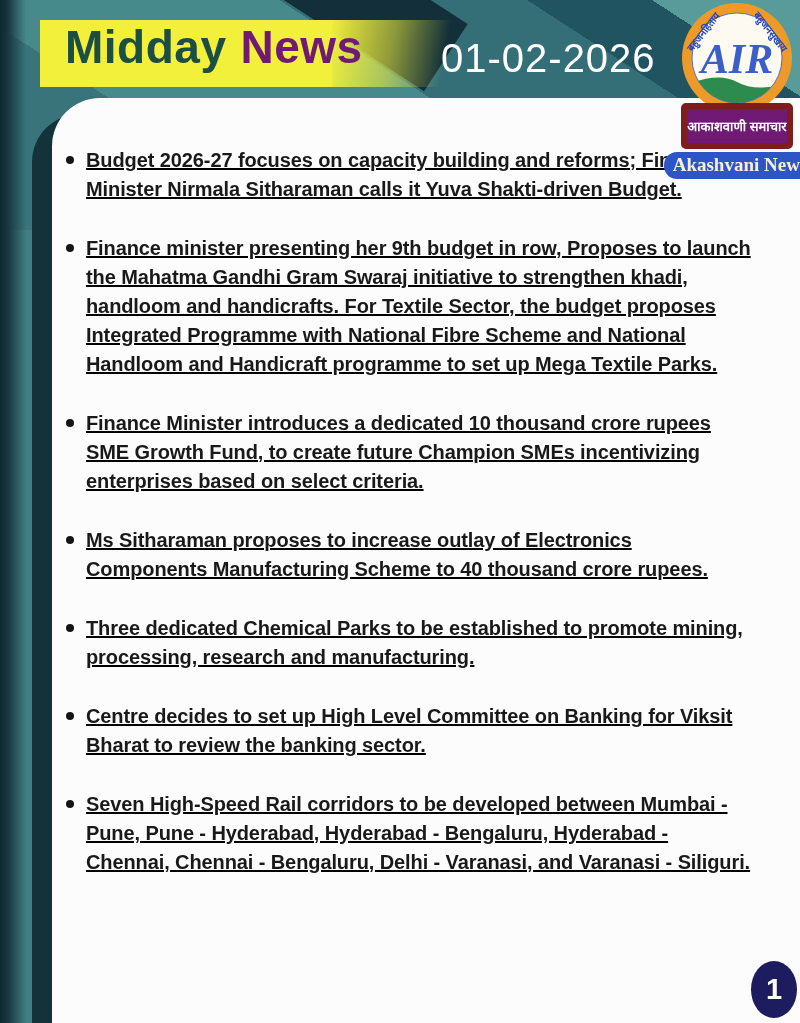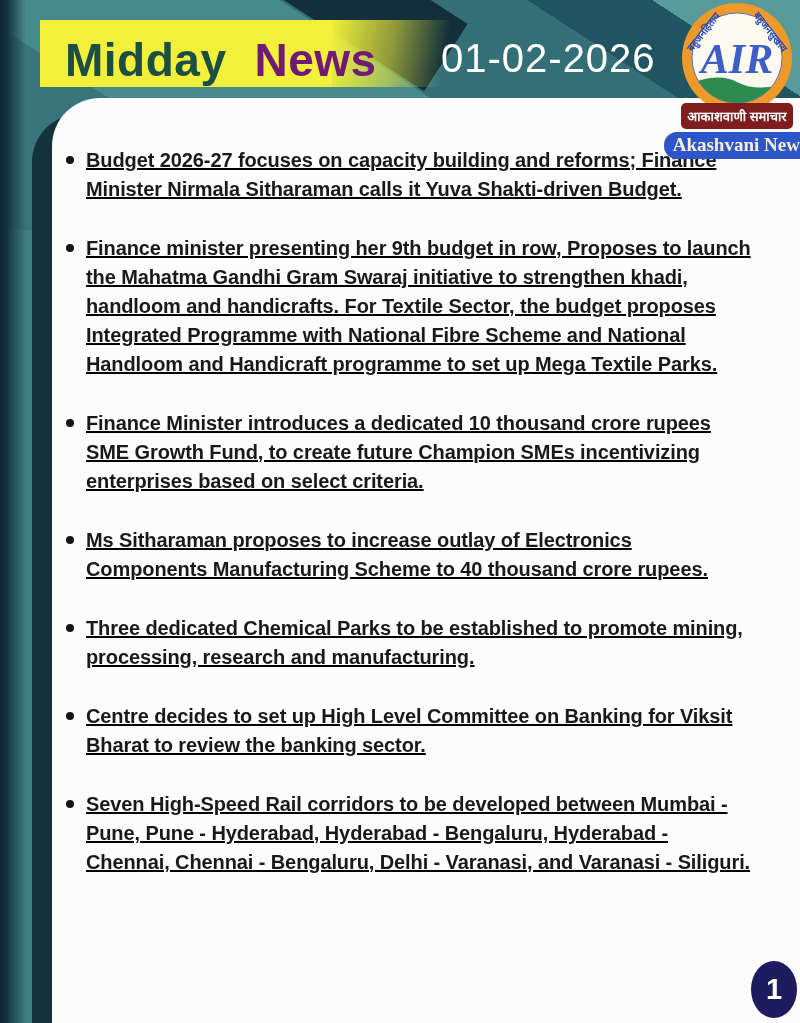--- a/index.html
+++ b/index.html
@@ -29,7 +29,7 @@
   .yellow-banner {
     position:absolute; left:40px; top:20px; width:292px; height:67px;
     background:#f2f03b; z-index:2;
-    display:flex; align-items:flex-end; padding-left:25px; white-space:nowrap;gap:14px;
+    display:flex; align-items:flex-start; padding-left:25px; white-space:nowrap;
   }
   .yellow-fade {
     position:absolute; left:331px; top:20px; width:135px; height:67px; z-index:1;

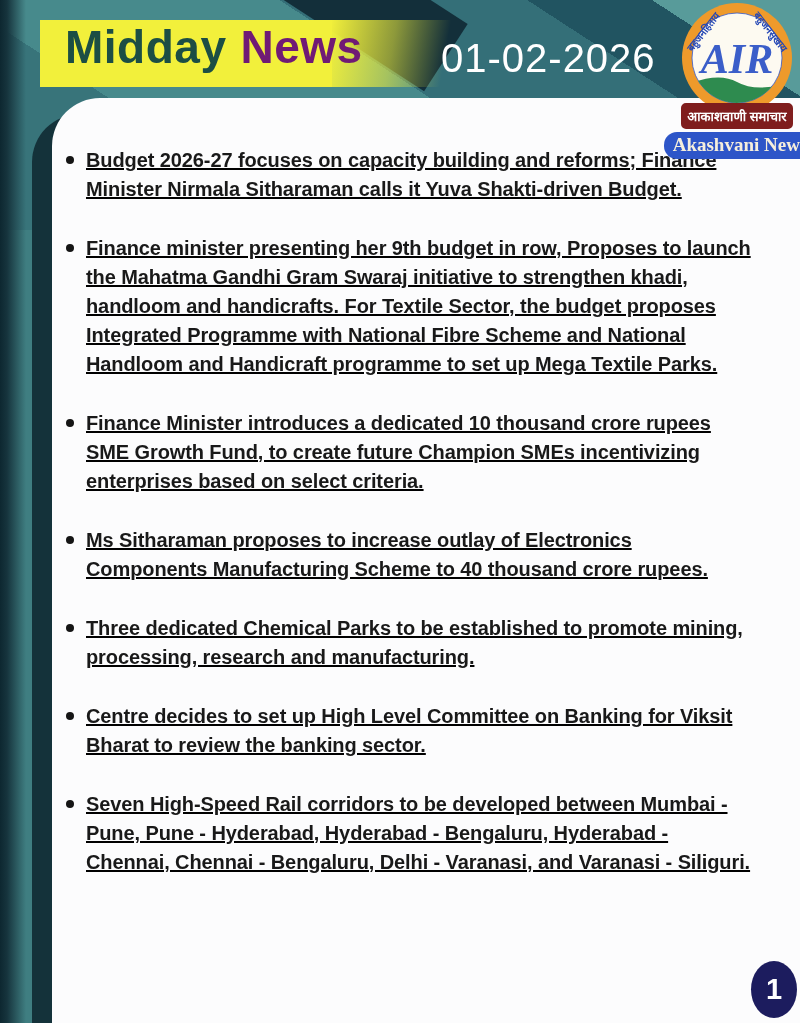--- a/index.html
+++ b/index.html
@@ -61,9 +61,9 @@
   .air-logo-svg { display:block; width:112px; height:112px; margin-left:3px; }
   .banner-hindi {
     position:relative; margin-top:-11px; margin-left:3px; width:112px;
-    background:#7f1d1d; border:4px solid #7f1d1d; border-radius:5px;
+    background:#701a75; border:6px solid #7f1d1d; border-radius:5px;
     color:#ffffff; font-size:13px; font-weight:bold; text-align:center;
-    padding:0 0; white-space:nowrap; overflow:hidden;
+    padding:8px 0; white-space:nowrap; overflow:hidden;
   }
   .banner-english {
     position:relative; margin-top:3px; margin-left:-14px; width:152px;

